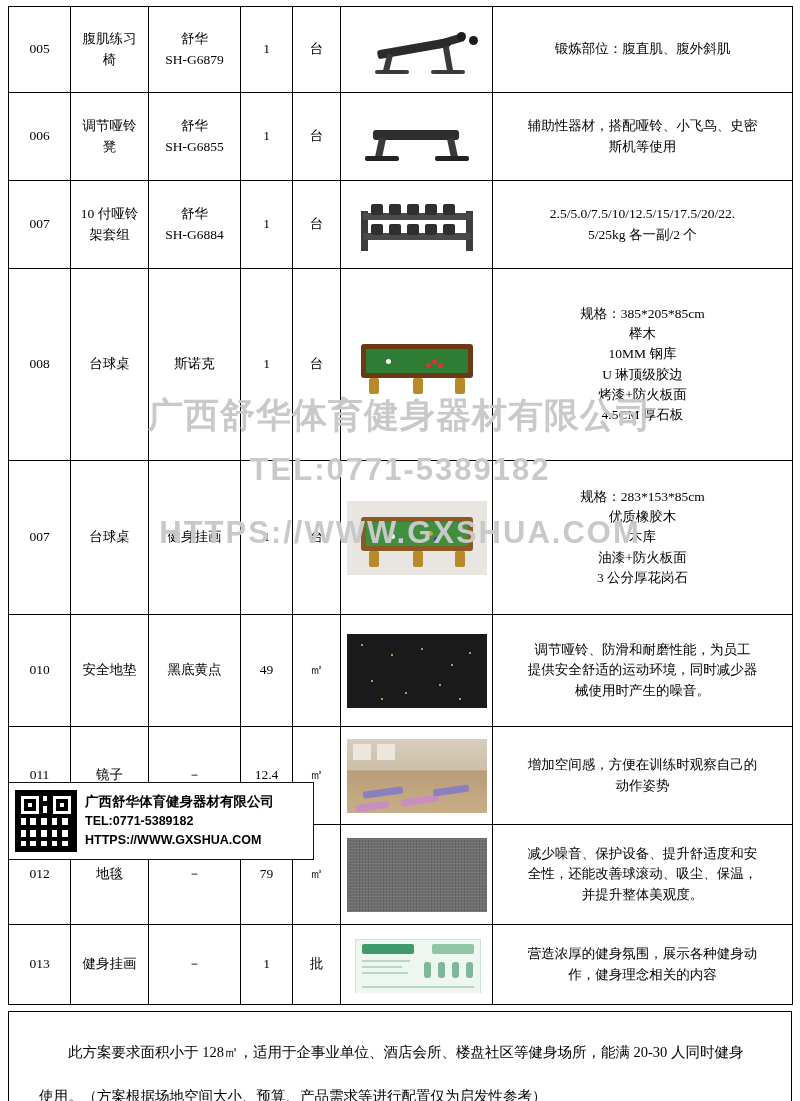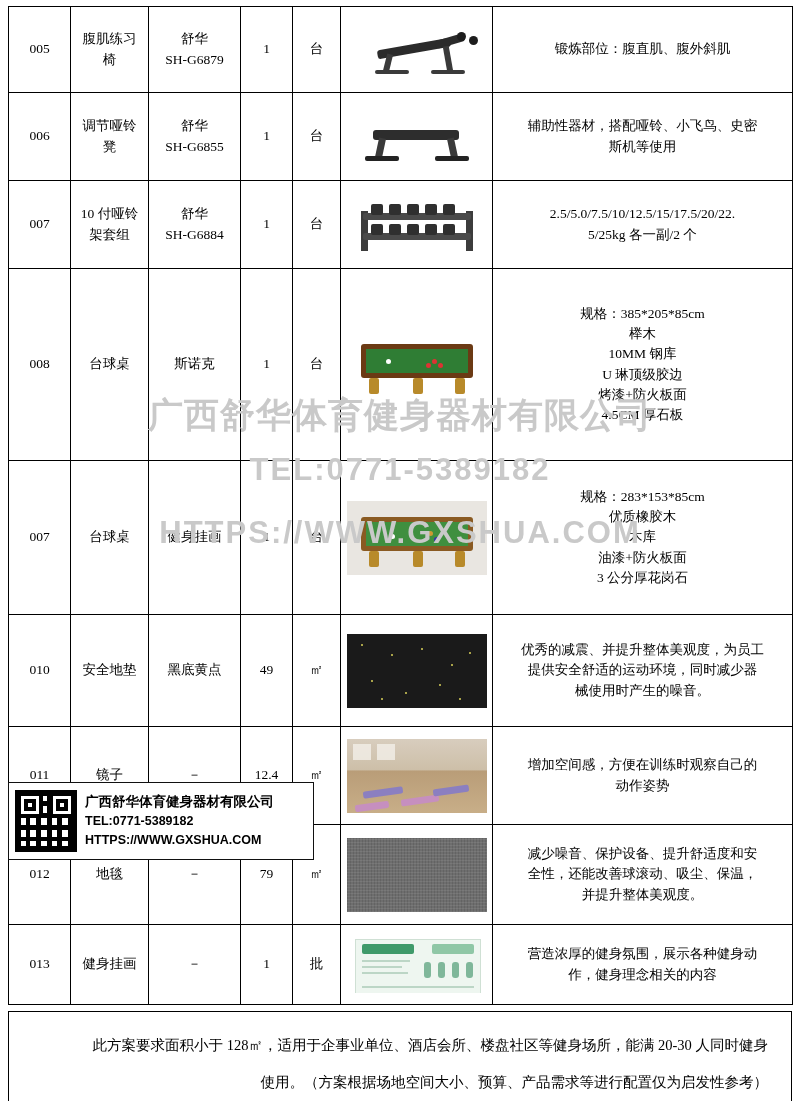--- a/index.html
+++ b/index.html
@@ -451,7 +451,7 @@
           </div>
         </td>
         <td class="desc">
-          <span class="ln">优秀的减震、并提升整体美观度，为员工</span>
+          <span class="ln">调节哑铃、防滑和耐磨性能，为员工</span>
           <span class="ln">提供安全舒适的运动环境，同时减少器</span>
           <span class="ln">械使用时产生的噪音。</span>
         </td>

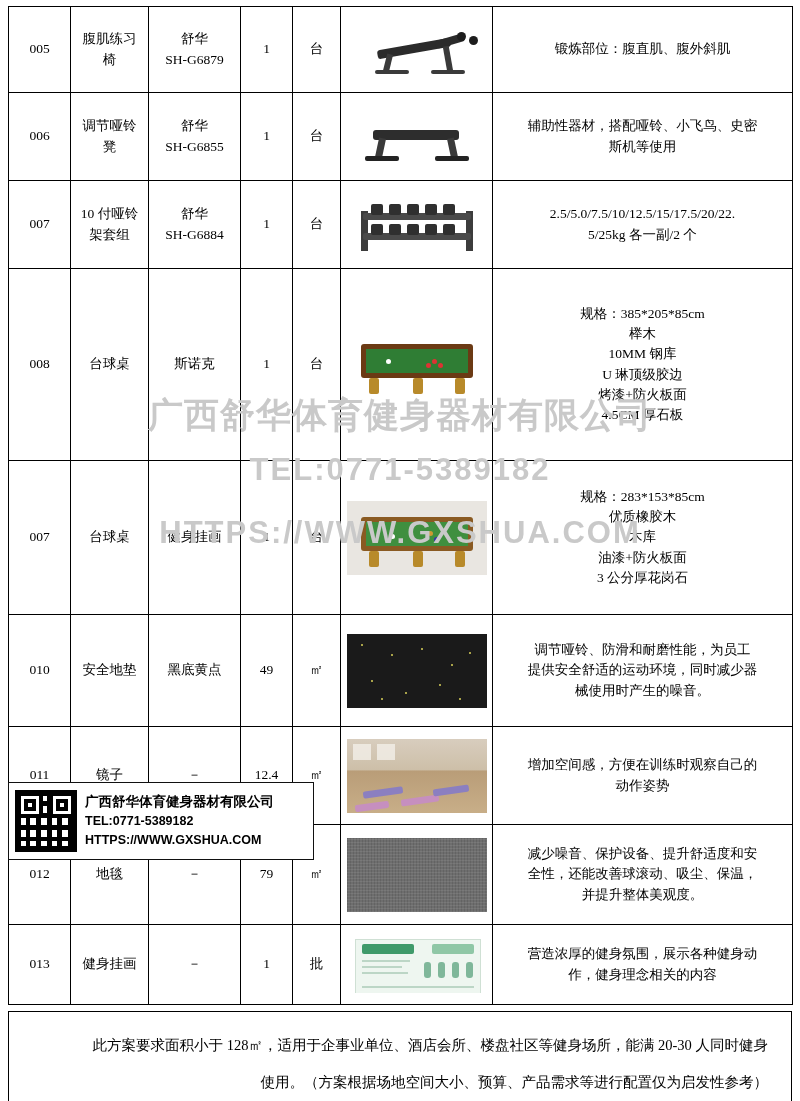--- a/index.html
+++ b/index.html
@@ -179,7 +179,7 @@
     line-height: 1.95;
     text-indent: 0;
   }
-  .note p { margin: 9px; text-align: right; }
+  .note p { margin: 16px; }
   .note p.first { text-indent: 2em; }
 
   

